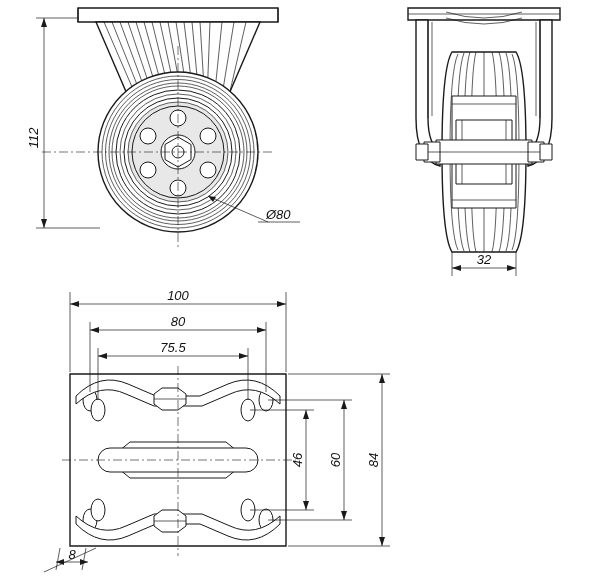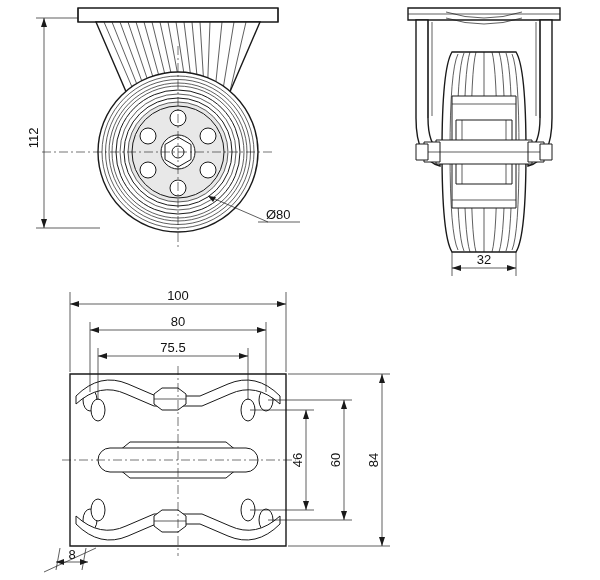--- a/index.html
+++ b/index.html
@@ -17,6 +17,7 @@
     position: relative;
     width: 516px;
     height: 580px;
+    font-style: italic;
   }
   svg.tech-drawing {
     display: block;

